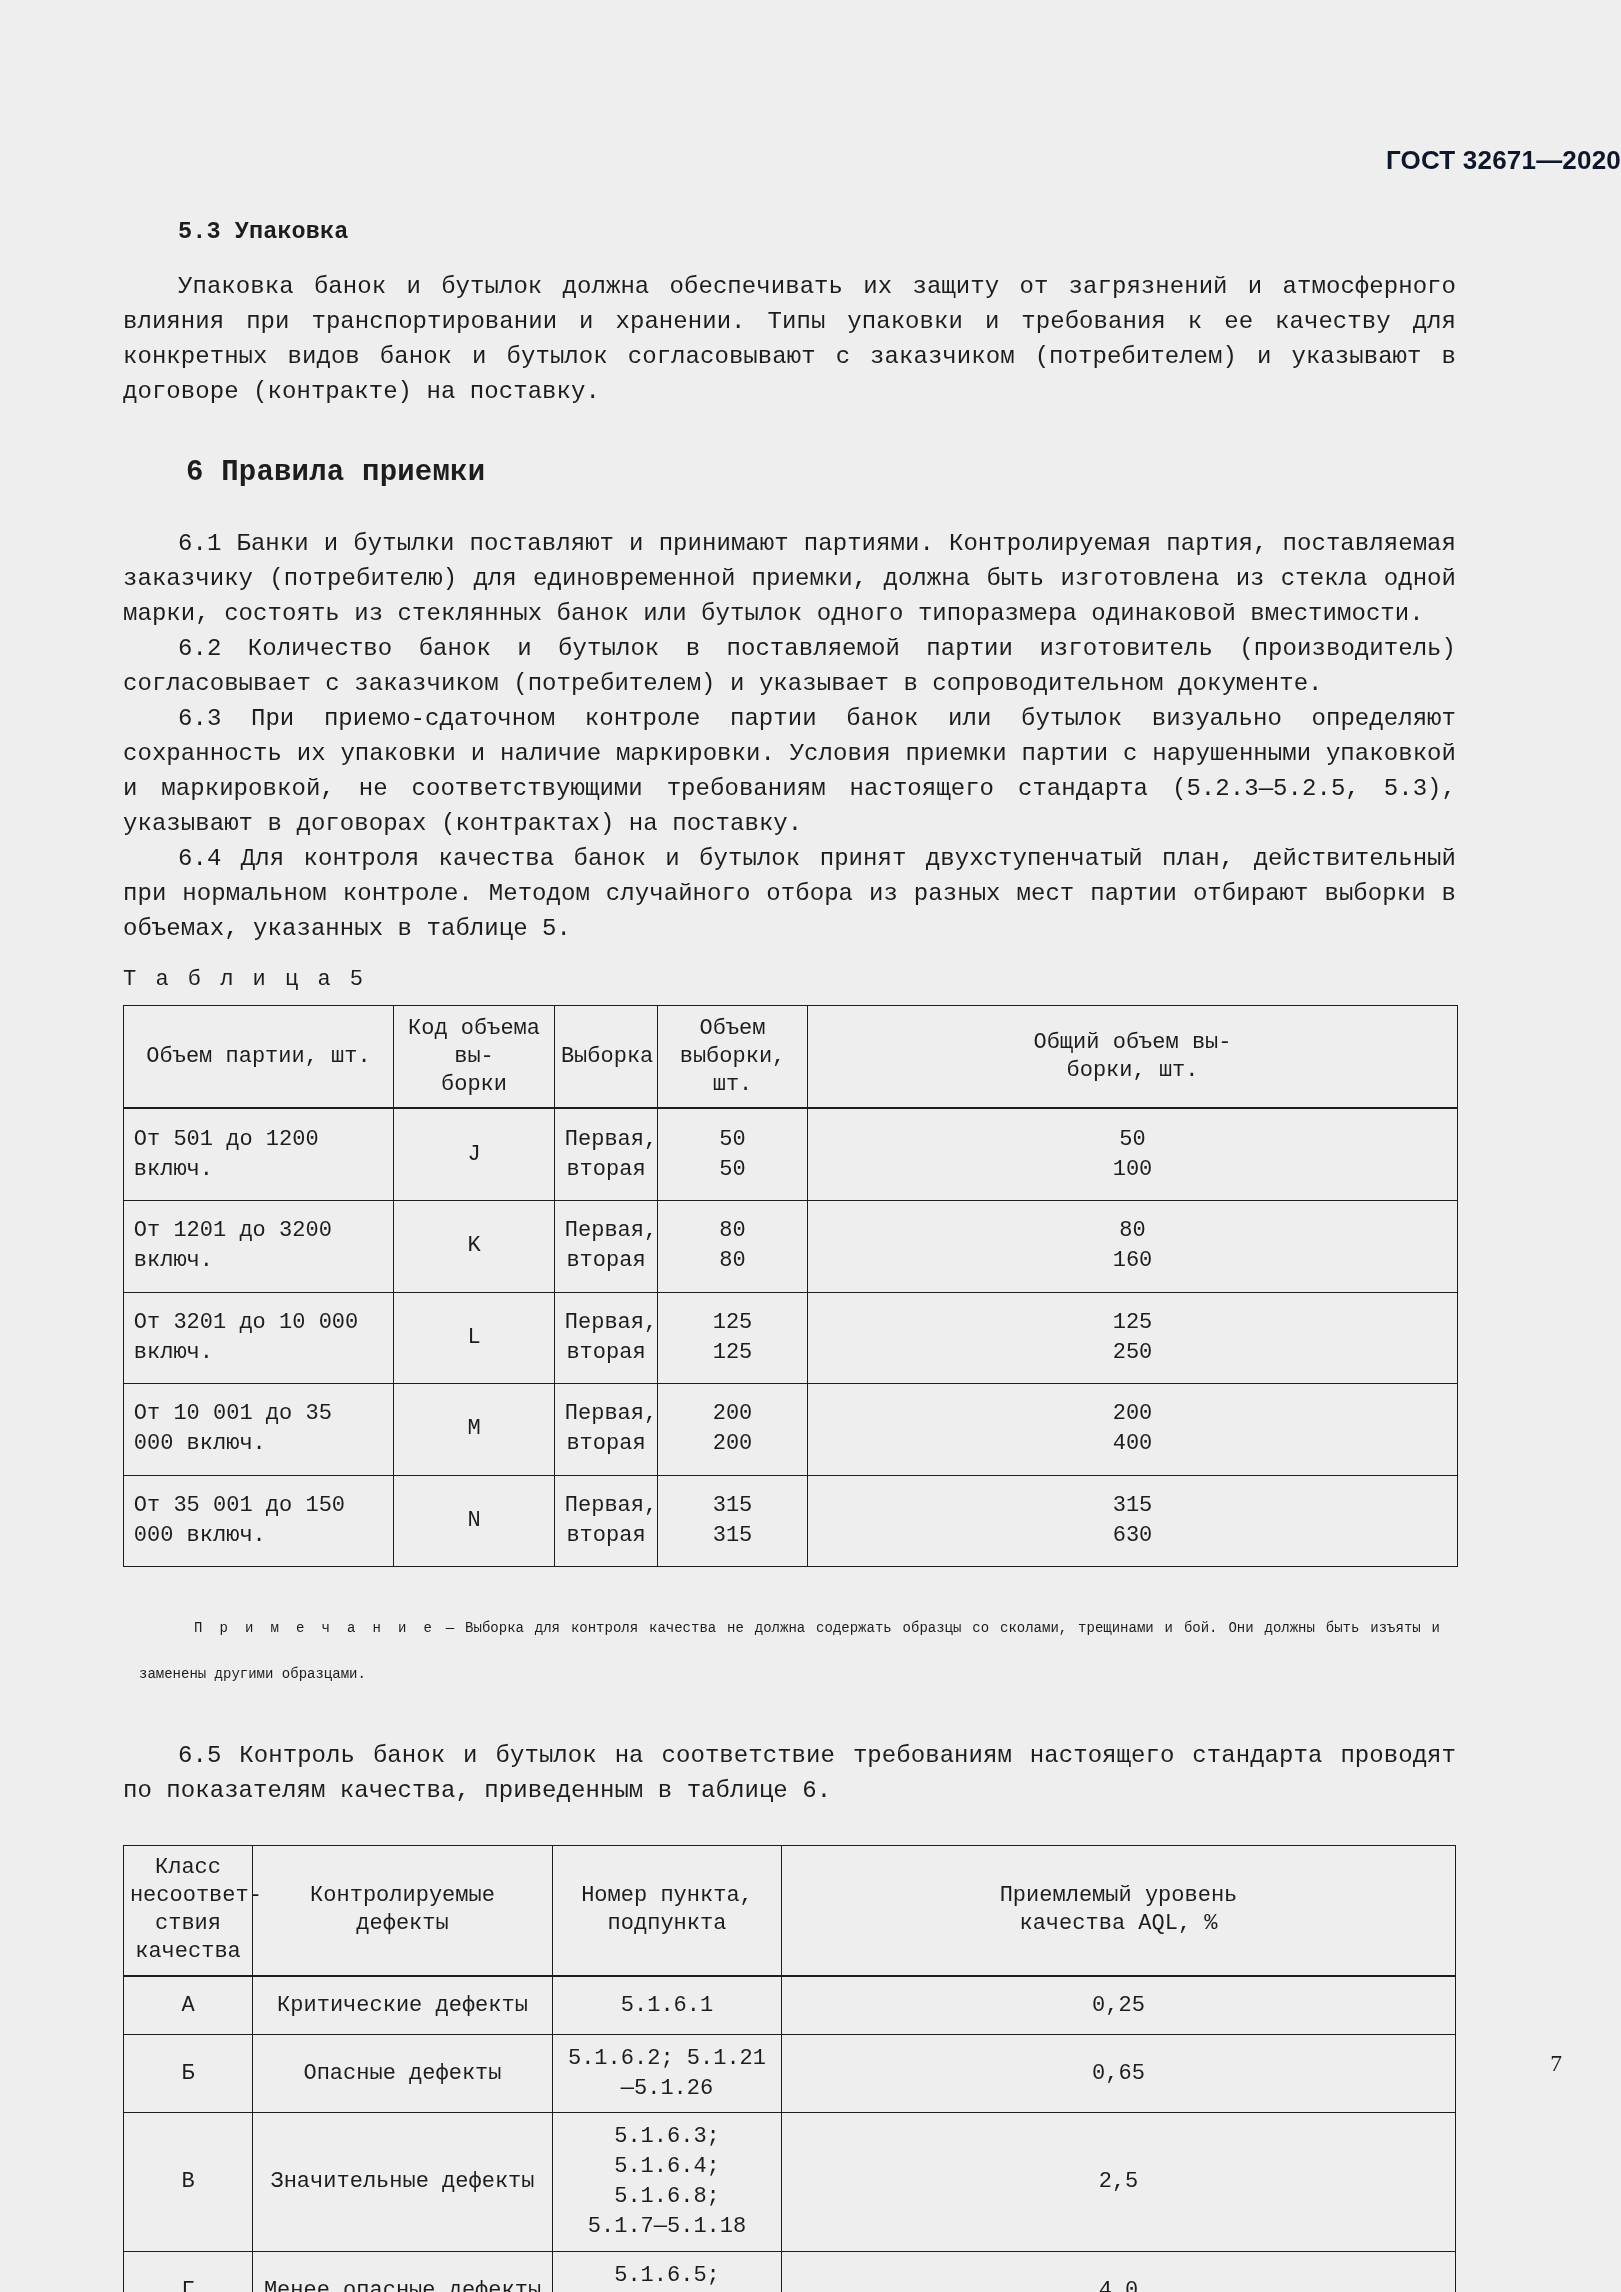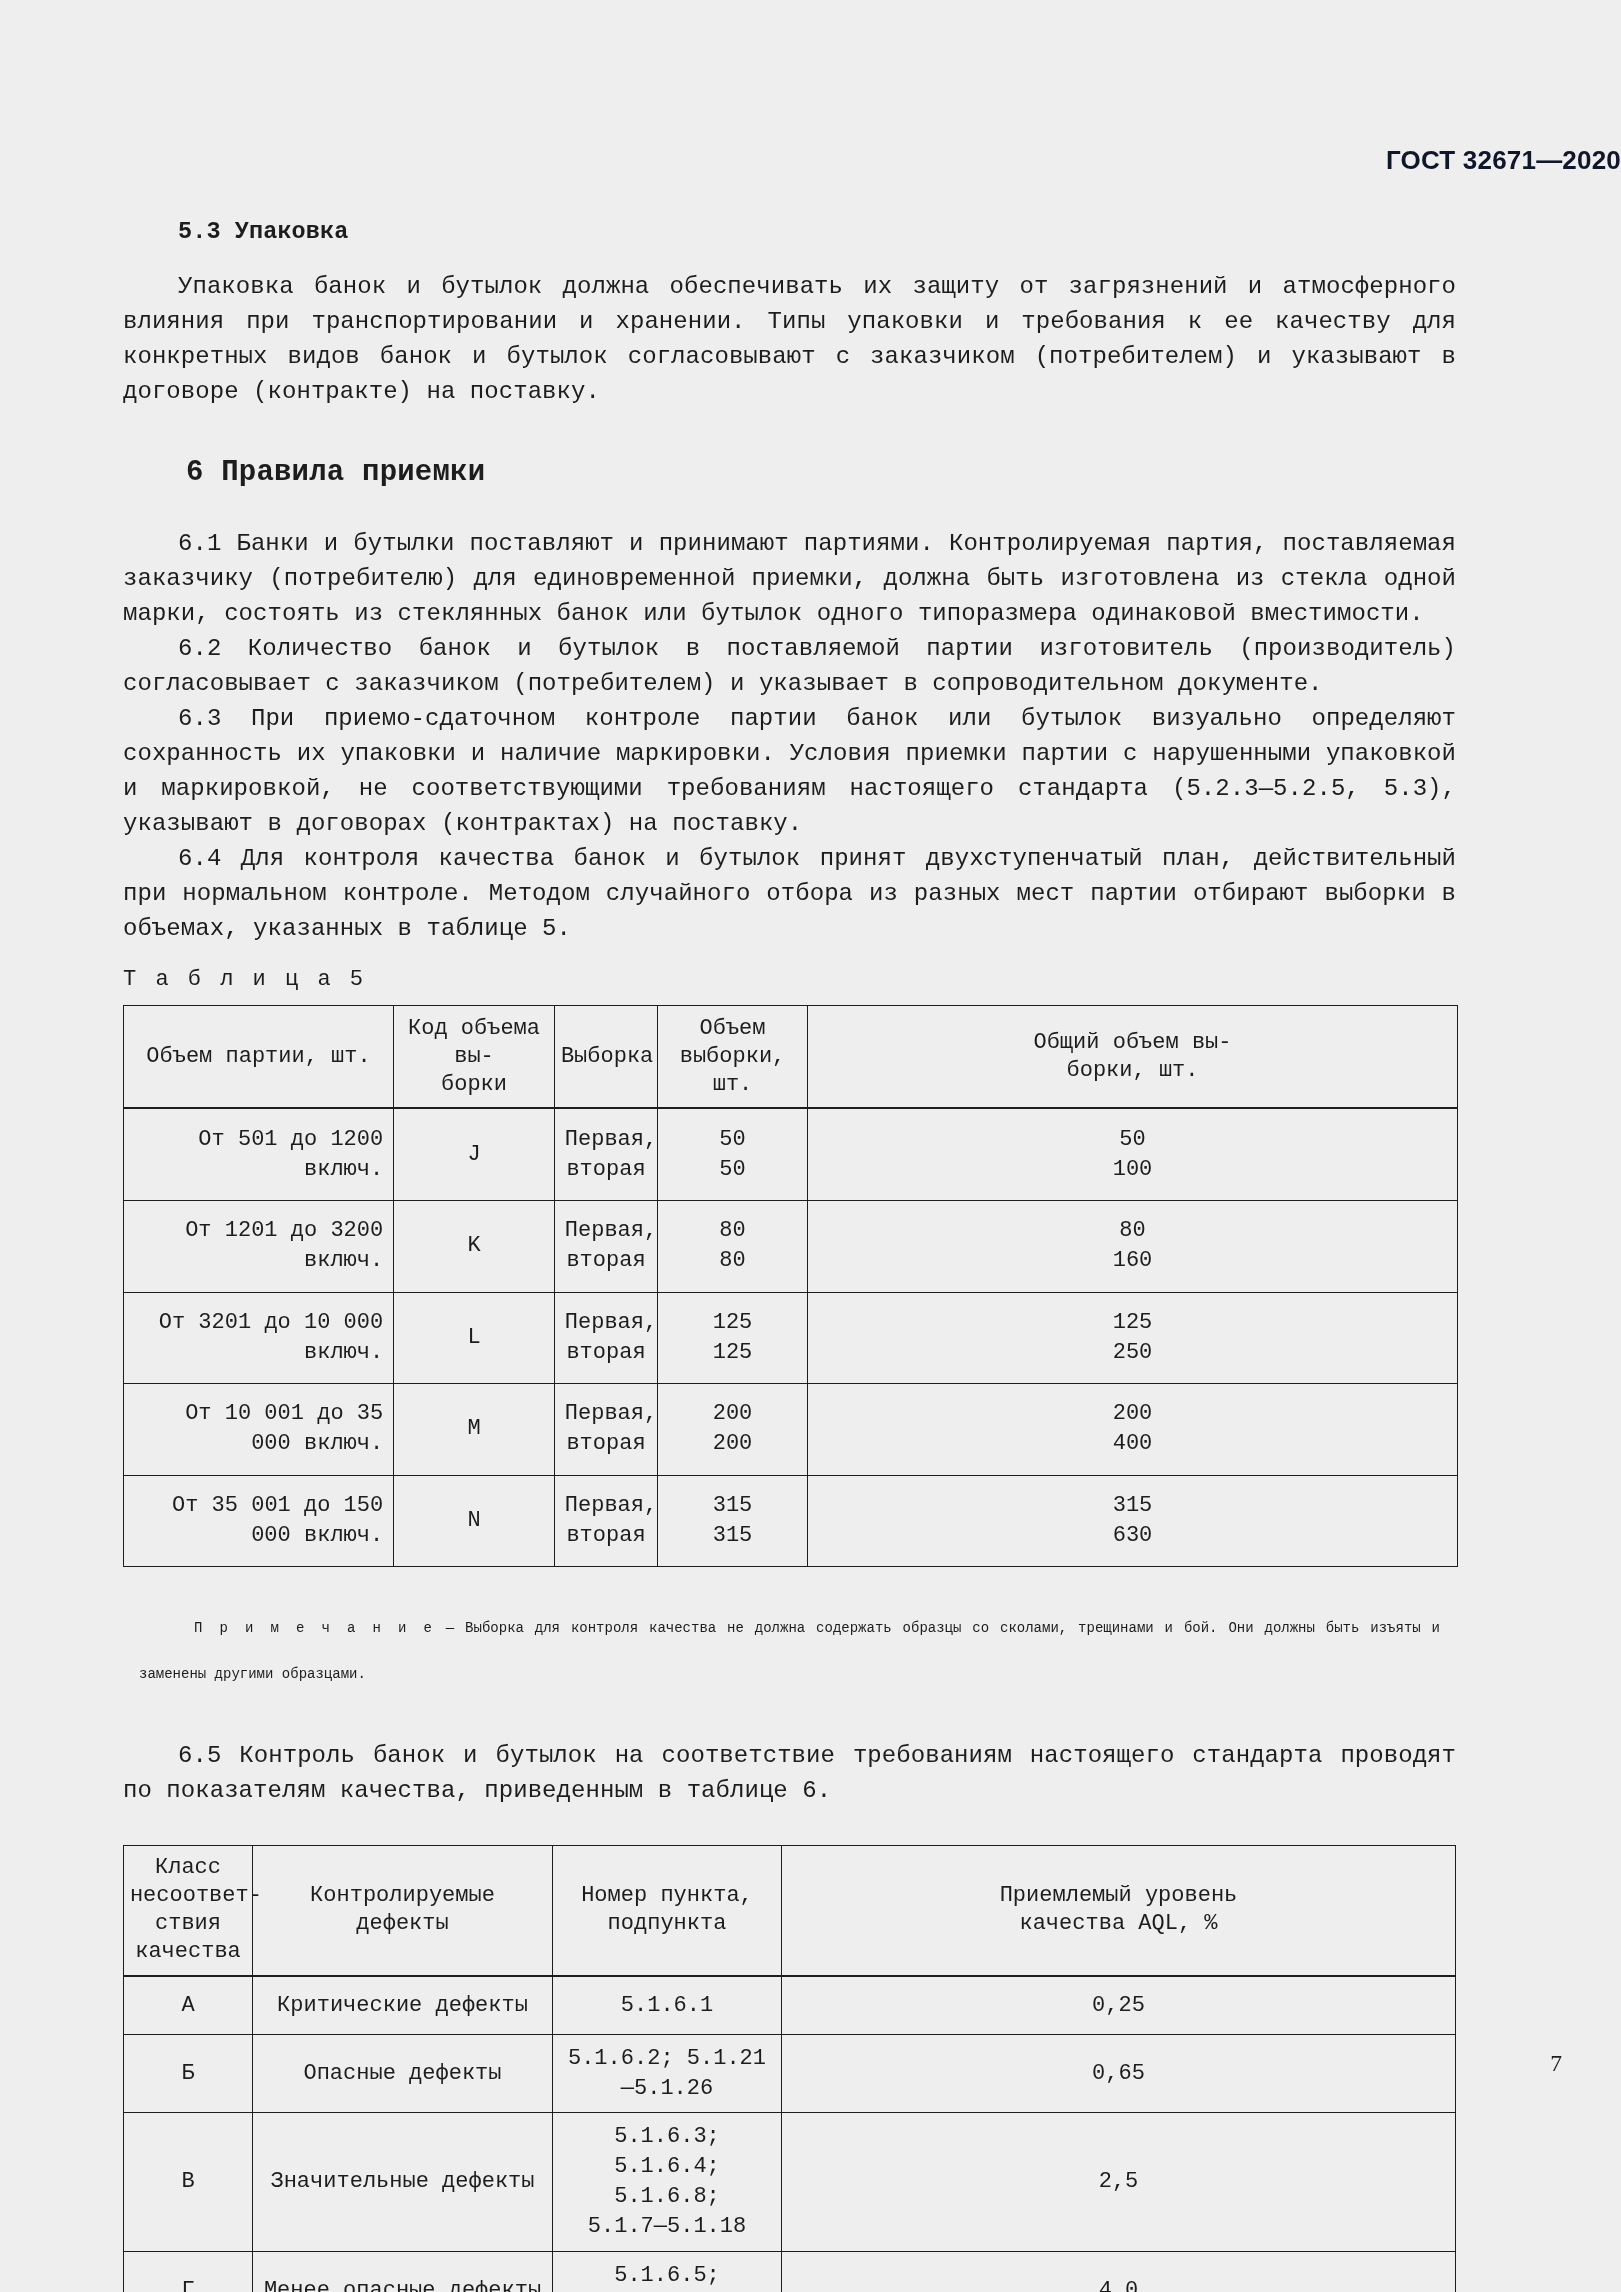--- a/index.html
+++ b/index.html
@@ -111,7 +111,7 @@
     padding: 8.8px 9.8px;
   }
   .c-center { text-align: center; }
-  .c-left   { text-align: right; padding-left: 17.6px; }
+  .c-left   { text-align: left; padding-left: 17.6px; }
 
   .tbl5 tbody td { height: 73px; }
   .tbl6 tbody td { height: 39px; }

